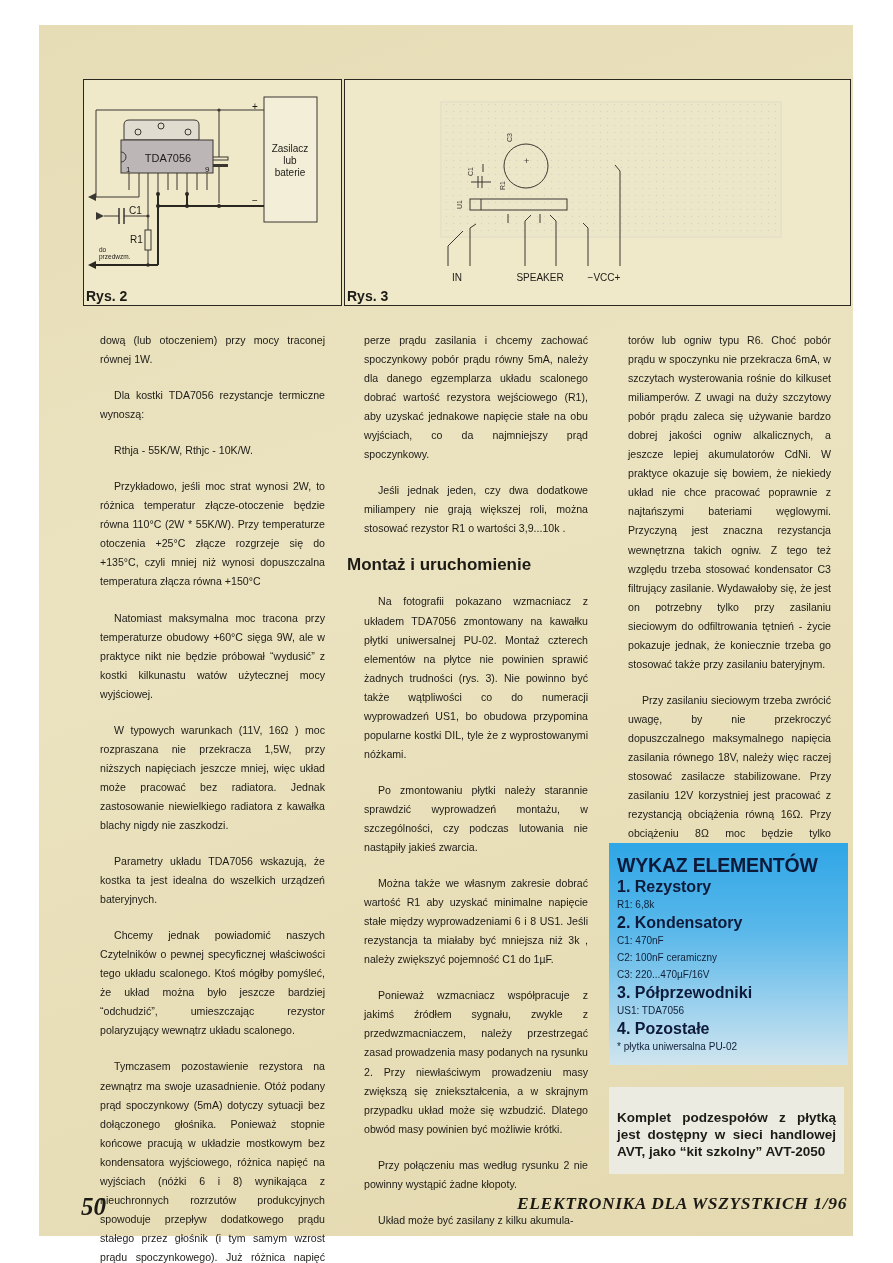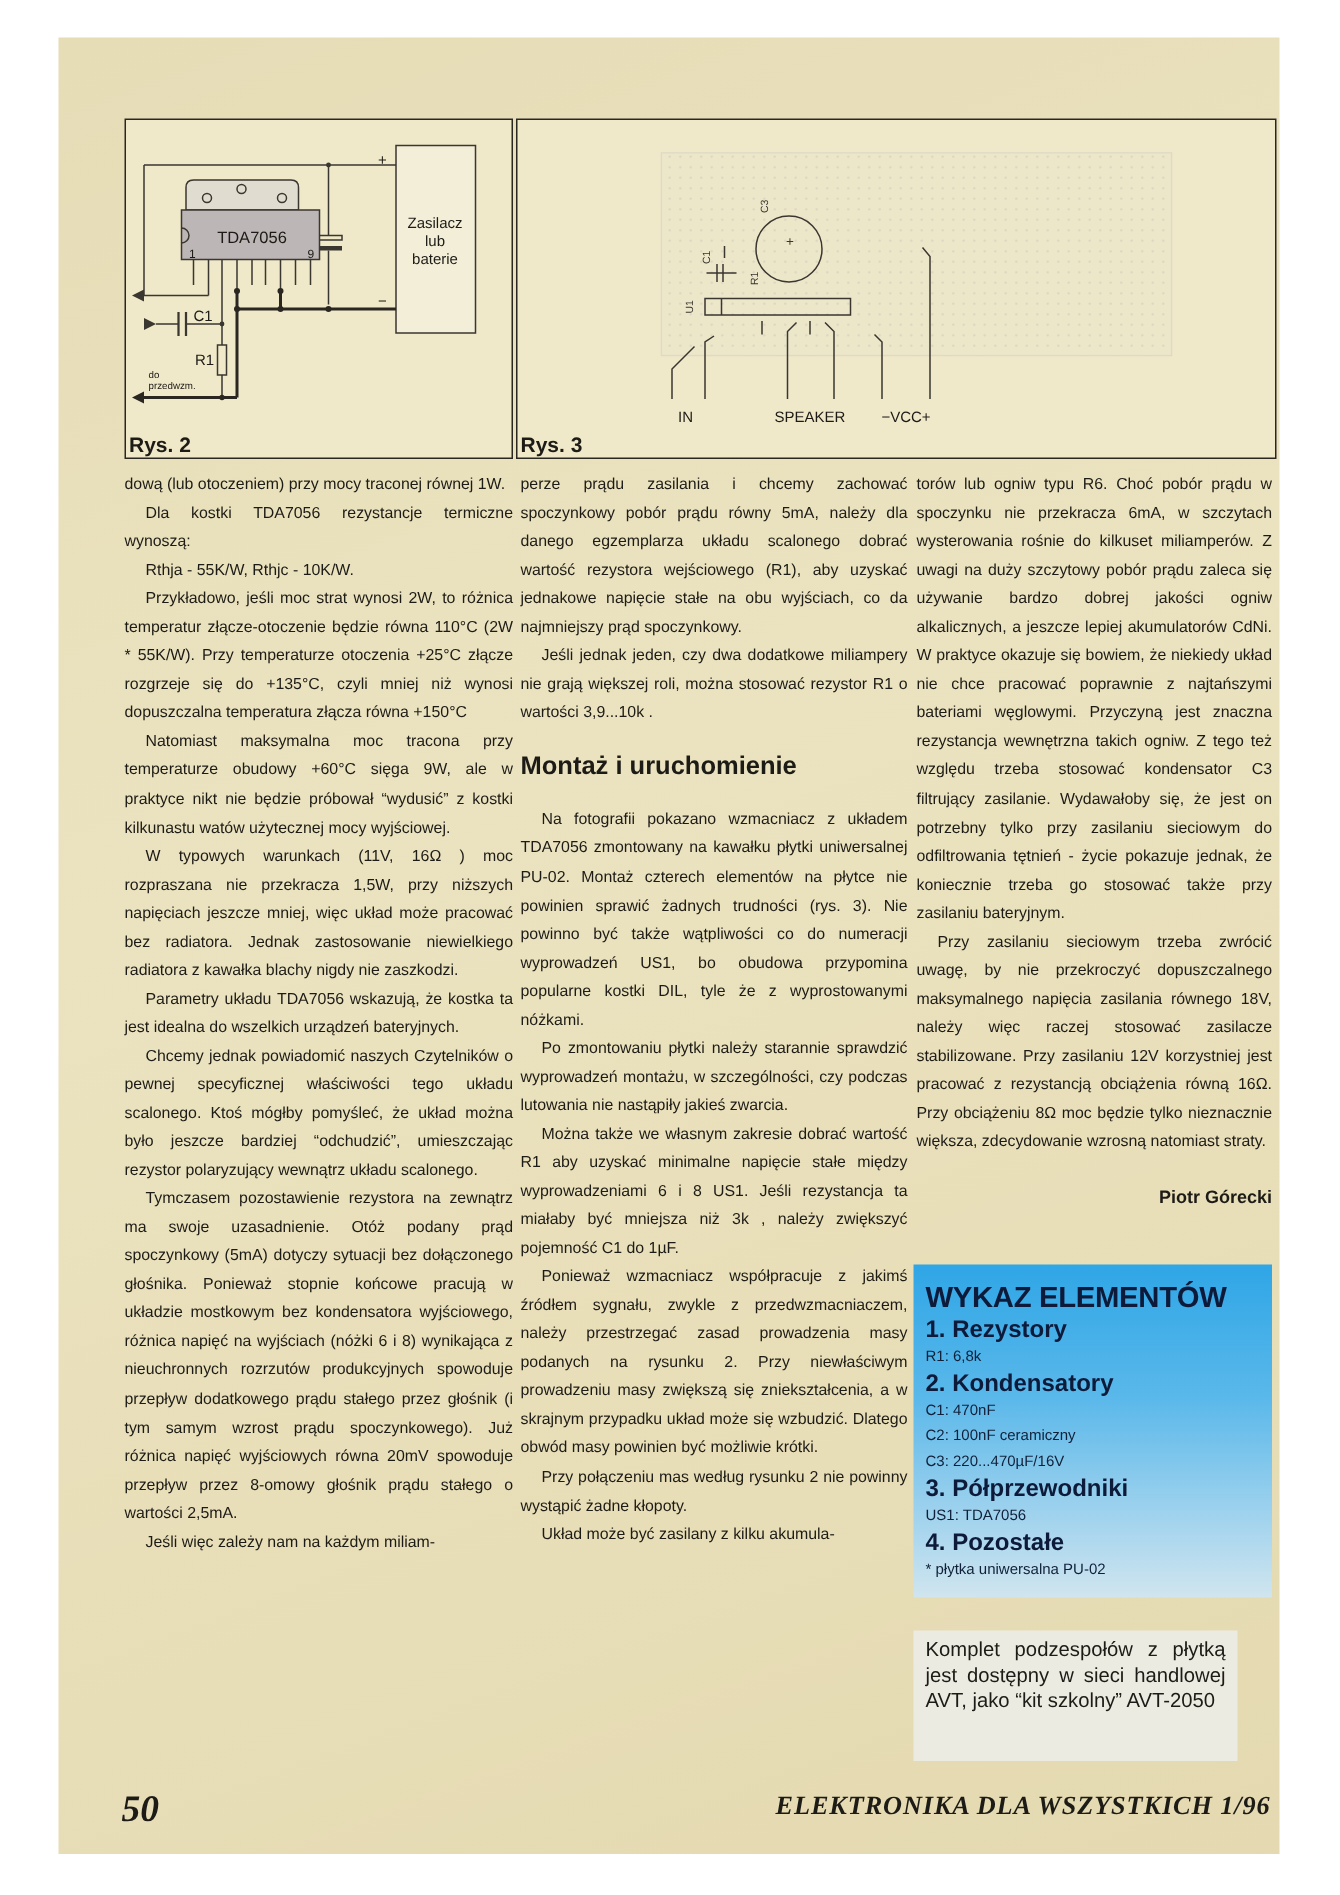--- a/index.html
+++ b/index.html
@@ -8,7 +8,7 @@
   .fig{position:absolute;border:1.5px solid #2a2620;background:#efe8c9;}
   .fig-label{position:absolute;left:2px;bottom:1px;font-weight:bold;font-size:14px;}
   .col{position:absolute;font-size:10.6px;line-height:19.05px;text-align:justify;}
-  .col p{margin:0;text-indent:14px;}
+  .col p{margin:17px;text-indent:14px;}
   .col p.noind{text-indent:0;}
   .col h2{margin:16px 0 16px 0;font-size:17px;font-weight:bold;text-indent:0;line-height:20px;}
   .sig{text-align:right;font-weight:bold;font-size:12px;margin-top:18px;}

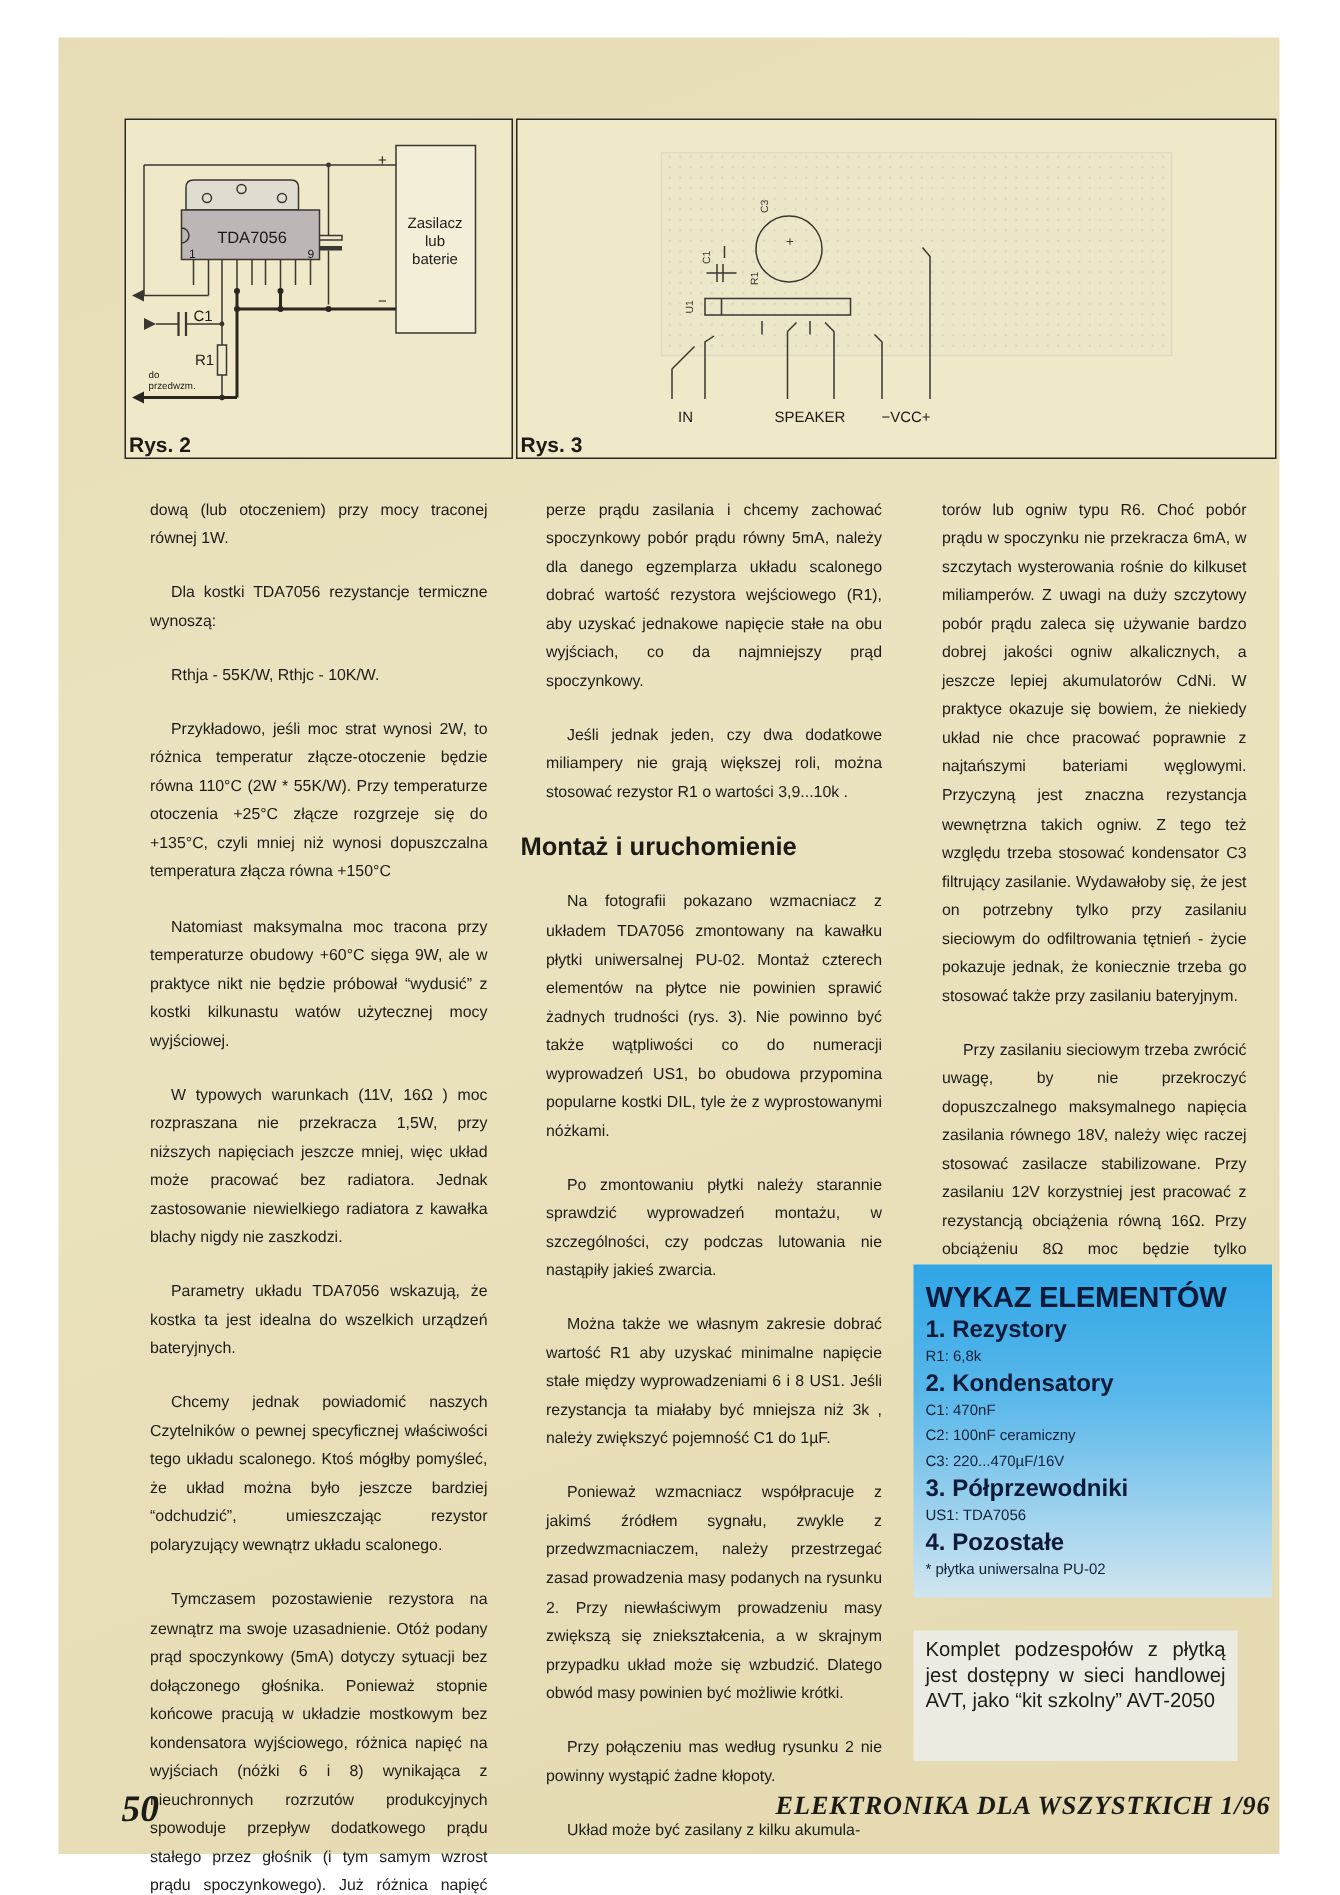--- a/index.html
+++ b/index.html
@@ -16,7 +16,7 @@
   .wykaz .title{font-size:19.5px;font-weight:bold;margin-top:11px;letter-spacing:-0.2px;}
   .wykaz .sec{font-size:16px;font-weight:bold;line-height:19px;}
   .wykaz .item{font-size:10px;line-height:17px;color:#10203a;}
-  .kit{position:absolute;left:570px;top:1062px;width:216px;height:87px;background:#ecebe2;padding:4px 8px;box-sizing:border-box;font-weight:normal;font-size:13.5px;line-height:17px;text-align:justify;}
+  .kit{position:absolute;left:570px;top:1062px;width:235px;height:87px;background:#ecebe2;padding:22px 8px;box-sizing:border-box;font-weight:bold;font-size:13.5px;line-height:17px;text-align:justify;}
   .footer-num{position:absolute;left:42px;top:1168px;font-family:"Liberation Serif",serif;font-style:italic;font-weight:bold;font-size:25px;text-align:right;}
   .footer-mag{position:absolute;right:6px;top:1168px;font-family:"Liberation Serif",serif;font-style:italic;font-weight:bold;font-size:17.5px;letter-spacing:0.6px;}
   svg text{font-family:"Liberation Sans",sans-serif;}

